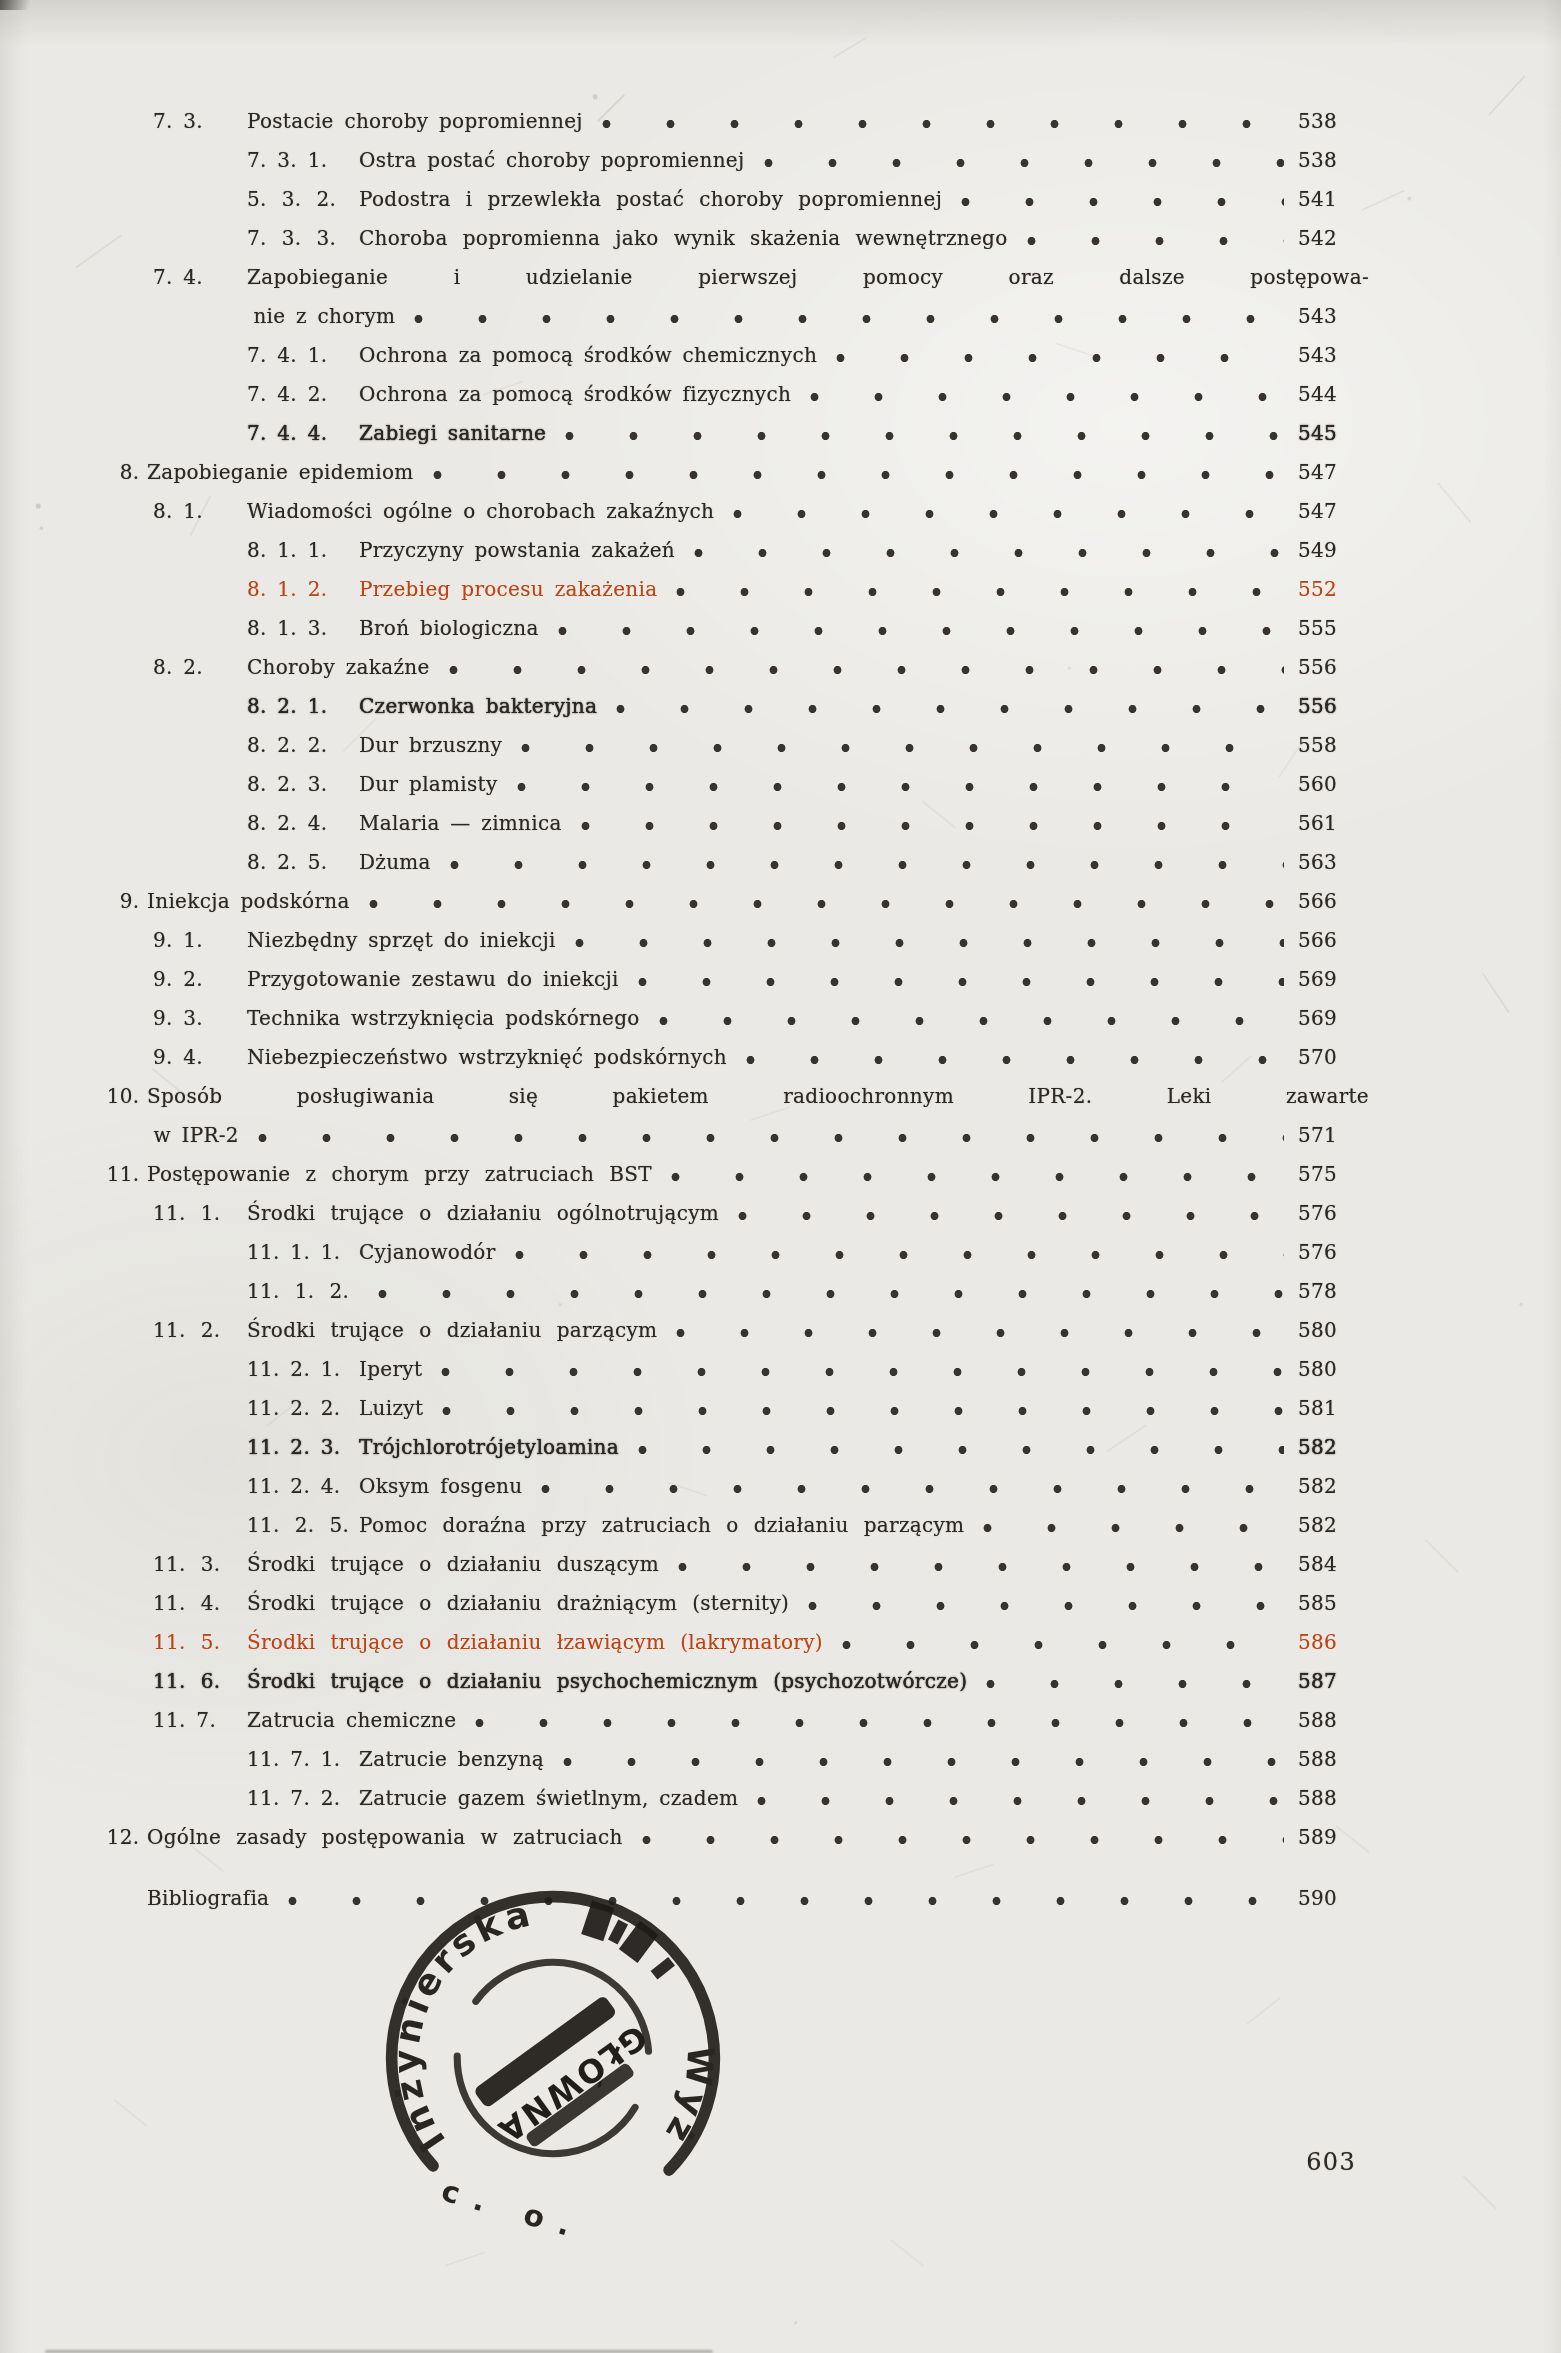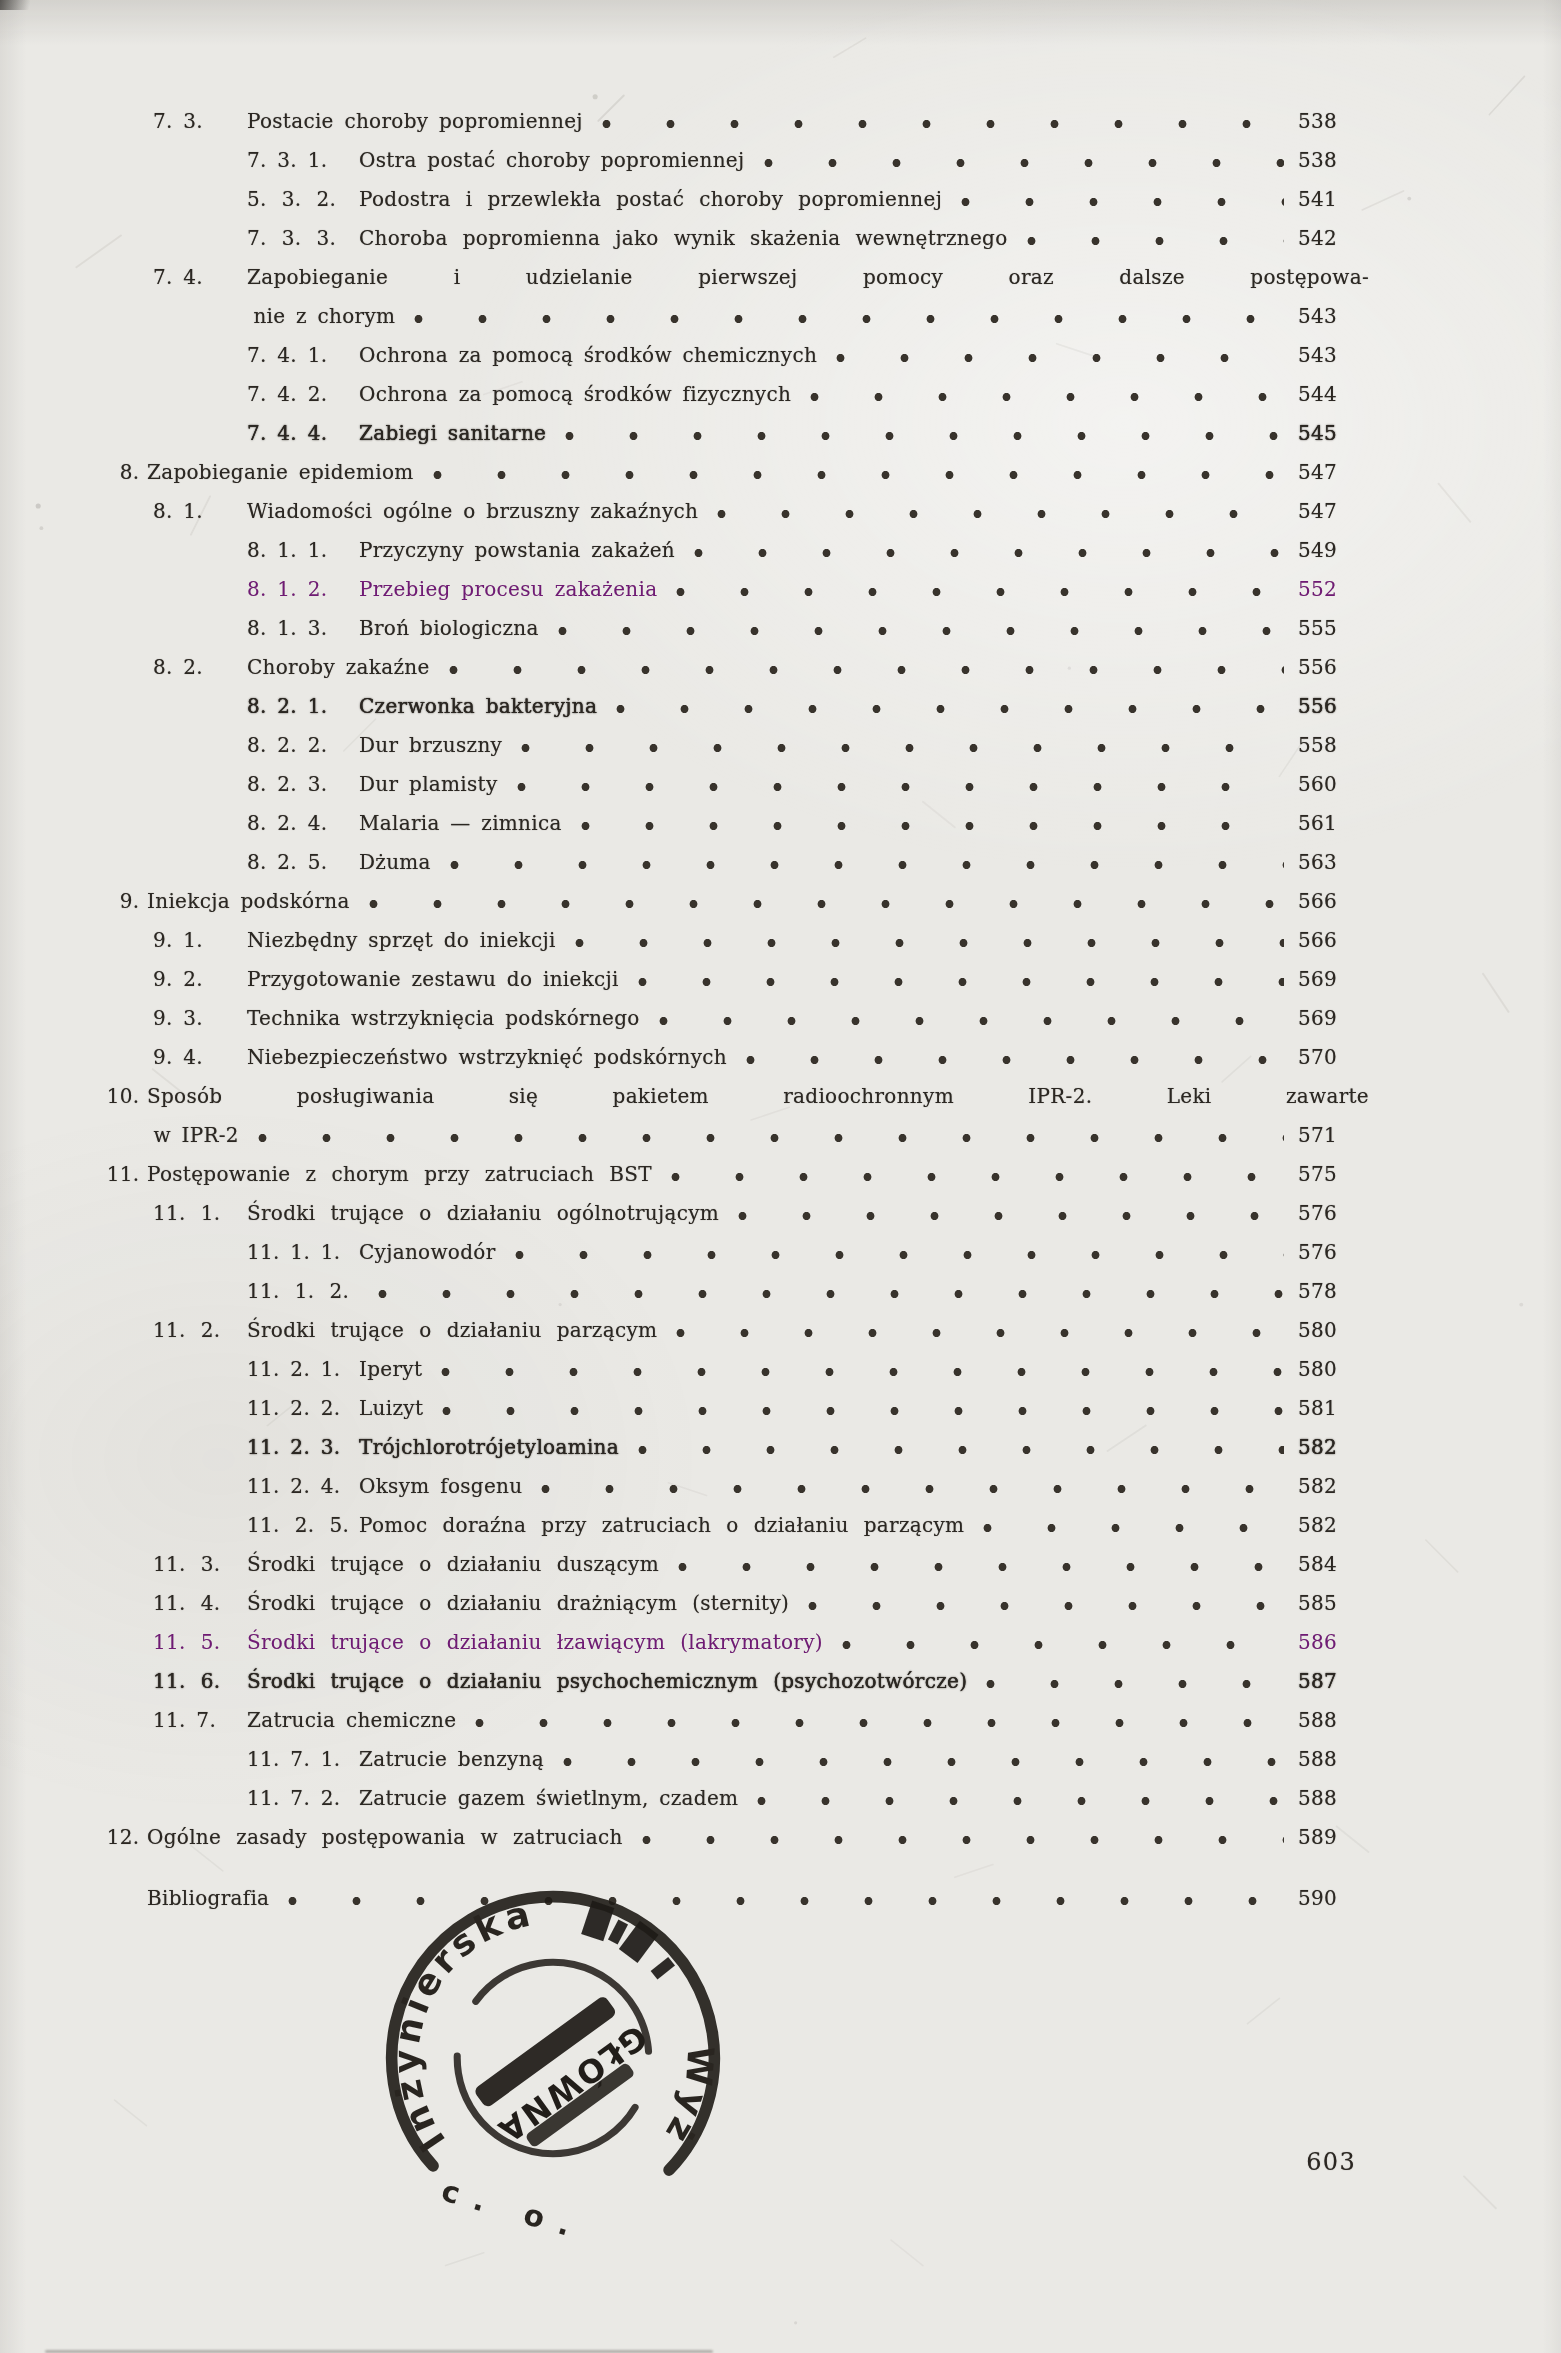--- a/index.html
+++ b/index.html
@@ -157,7 +157,7 @@
     <span class="rbody">
 
       <span class="l2">
-        <span class="lbl">Wiadomości ogólne o brzuszny zakaźnych</span>
+        <span class="lbl">Wiadomości ogólne o chorobach zakaźnych</span>
         <span class="dots"></span>
         <span class="pg">547</span>
       </span>

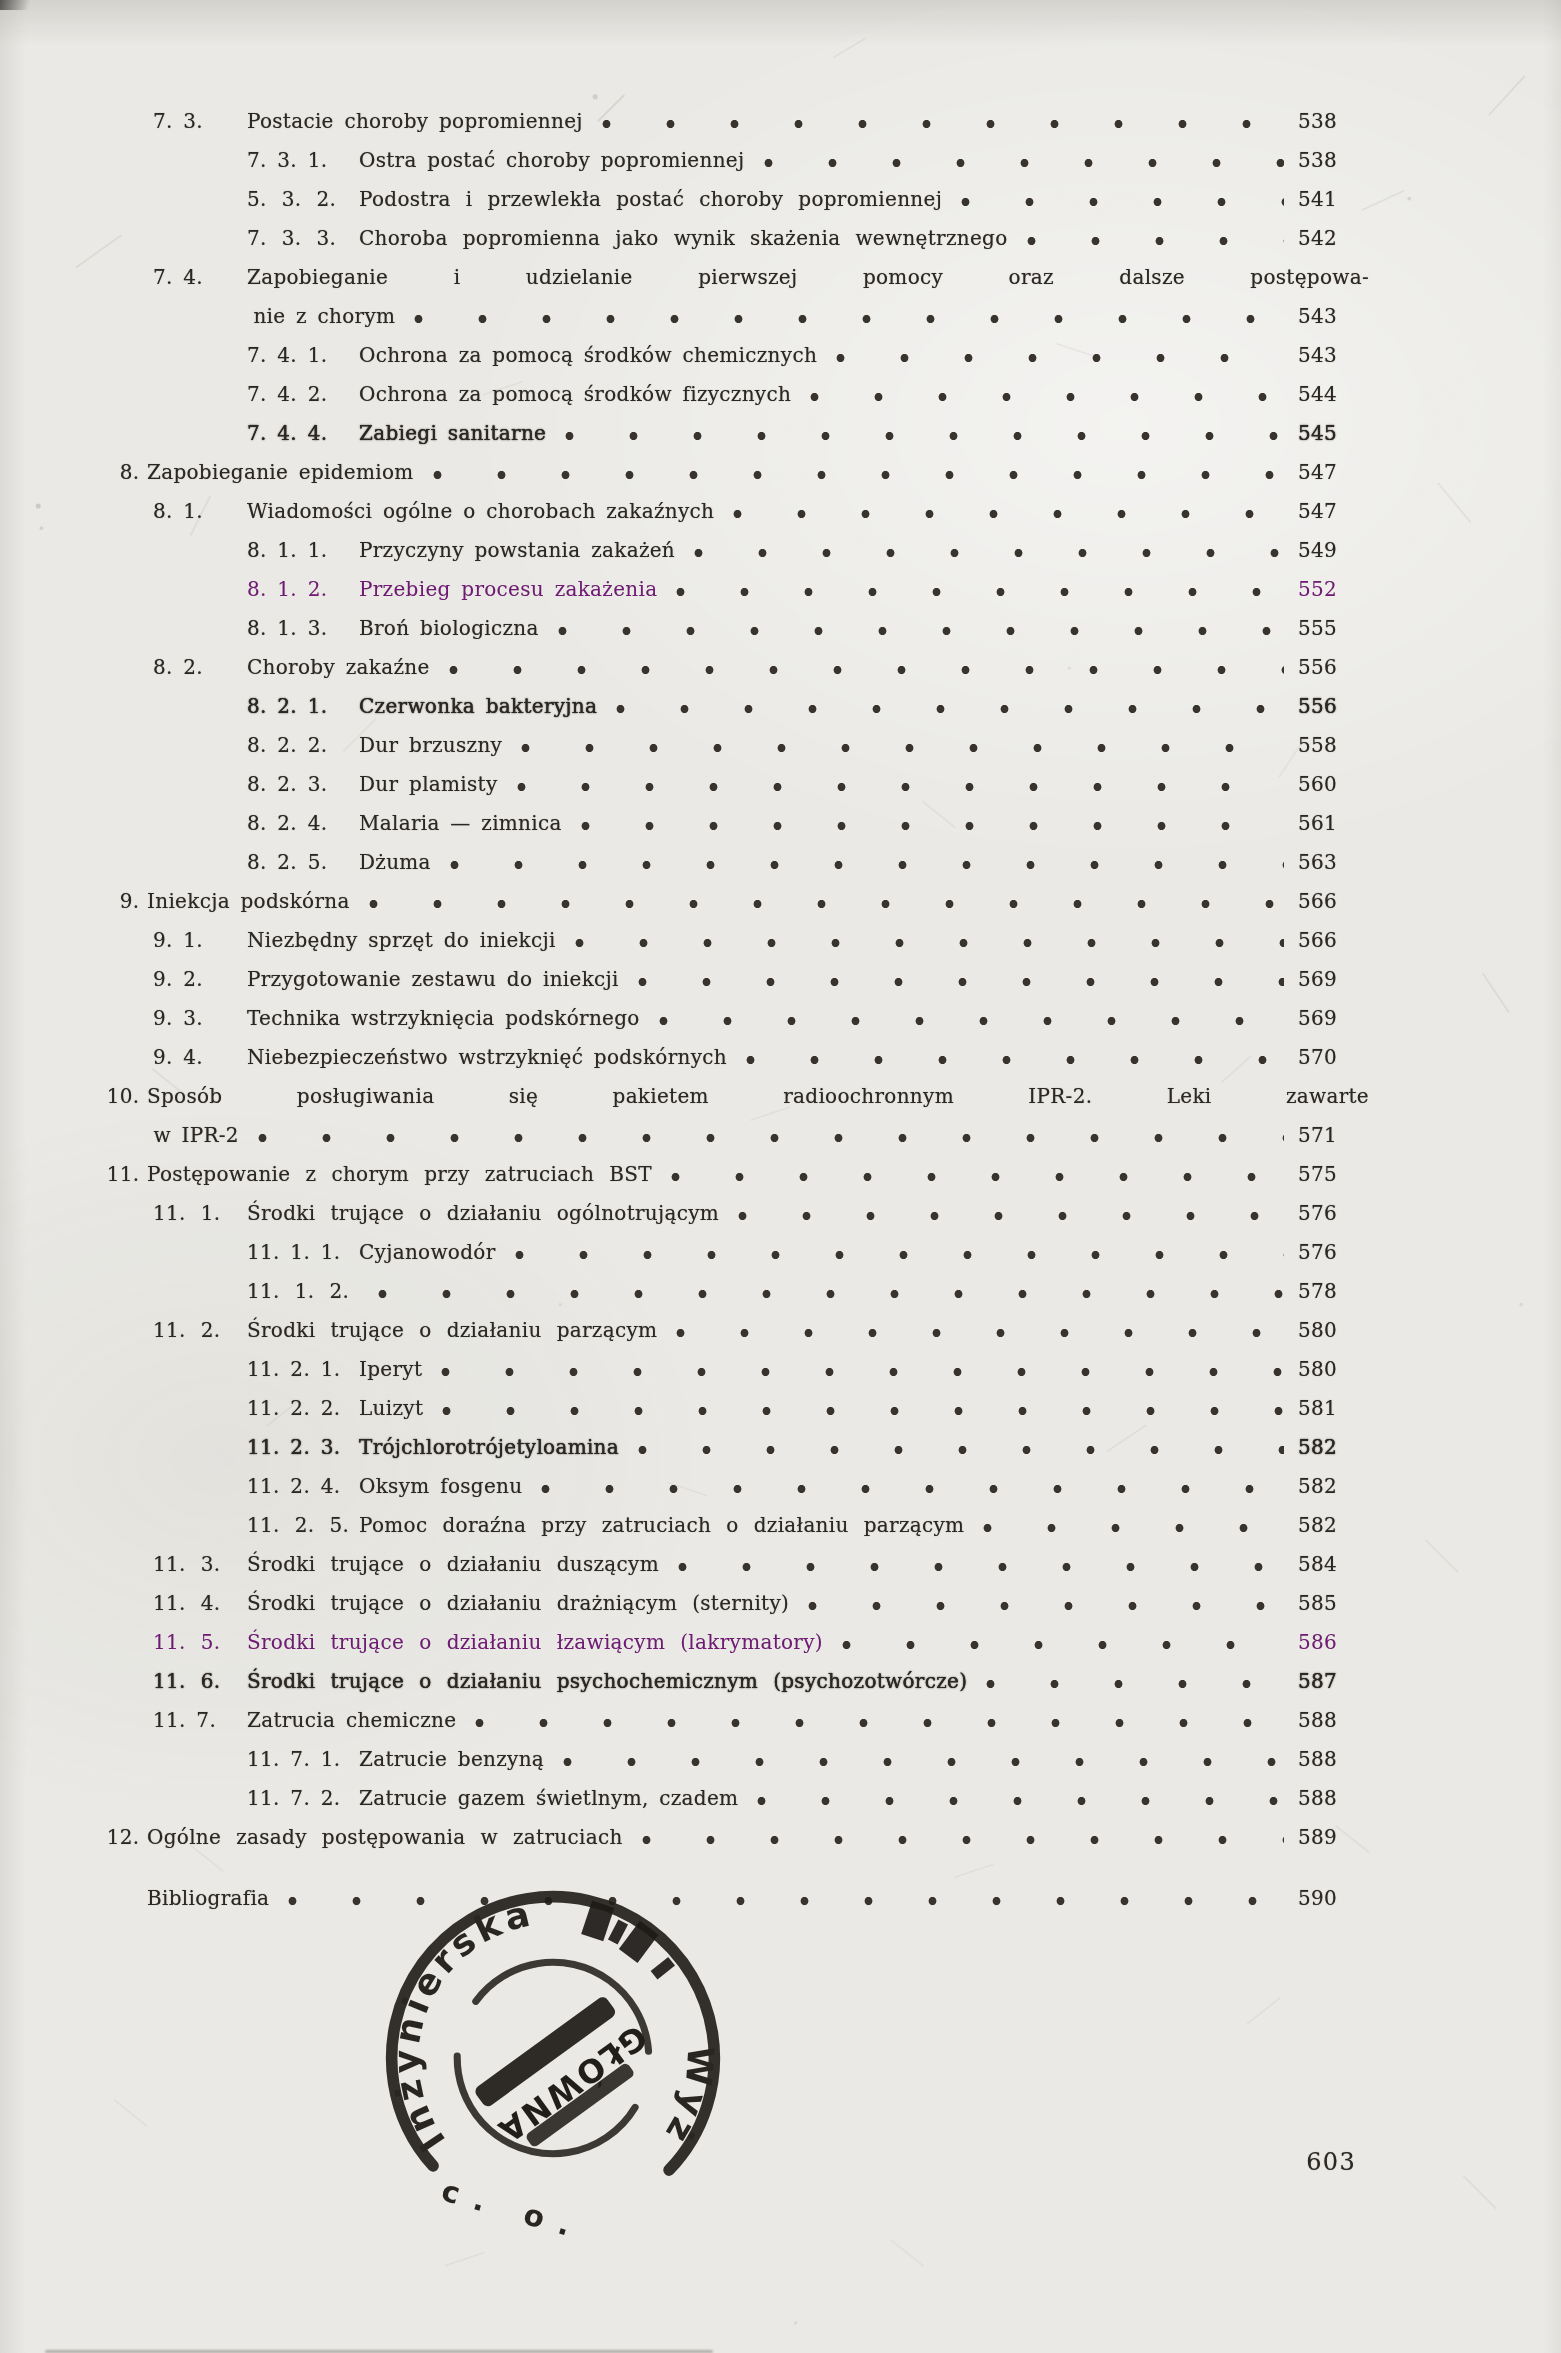--- a/index.html
+++ b/index.html
@@ -39,7 +39,7 @@
   .pg{flex:none;min-width:71px;text-align:left;white-space:nowrap}
   .bold{text-shadow:0 0 1.7px rgba(36,32,26,.95),0 0 0.6px rgba(36,32,26,.9)}
   .wide{word-spacing:.42em}
-  .faded{color:#701a75;text-shadow:0 0 0.6px rgba(90,84,76,.3)}
+  .faded{color:#c2410c;text-shadow:0 0 0.6px rgba(90,84,76,.3)}
   .gap{margin-top:22px}
   .folio{position:absolute;top:2148px;right:206px;font-size:24px;letter-spacing:1.3px;text-shadow:0 0 0.9px rgba(48,44,38,.5)}
   .stamp{position:absolute;left:373px;top:1878px;width:360px;height:360px;opacity:.95}

